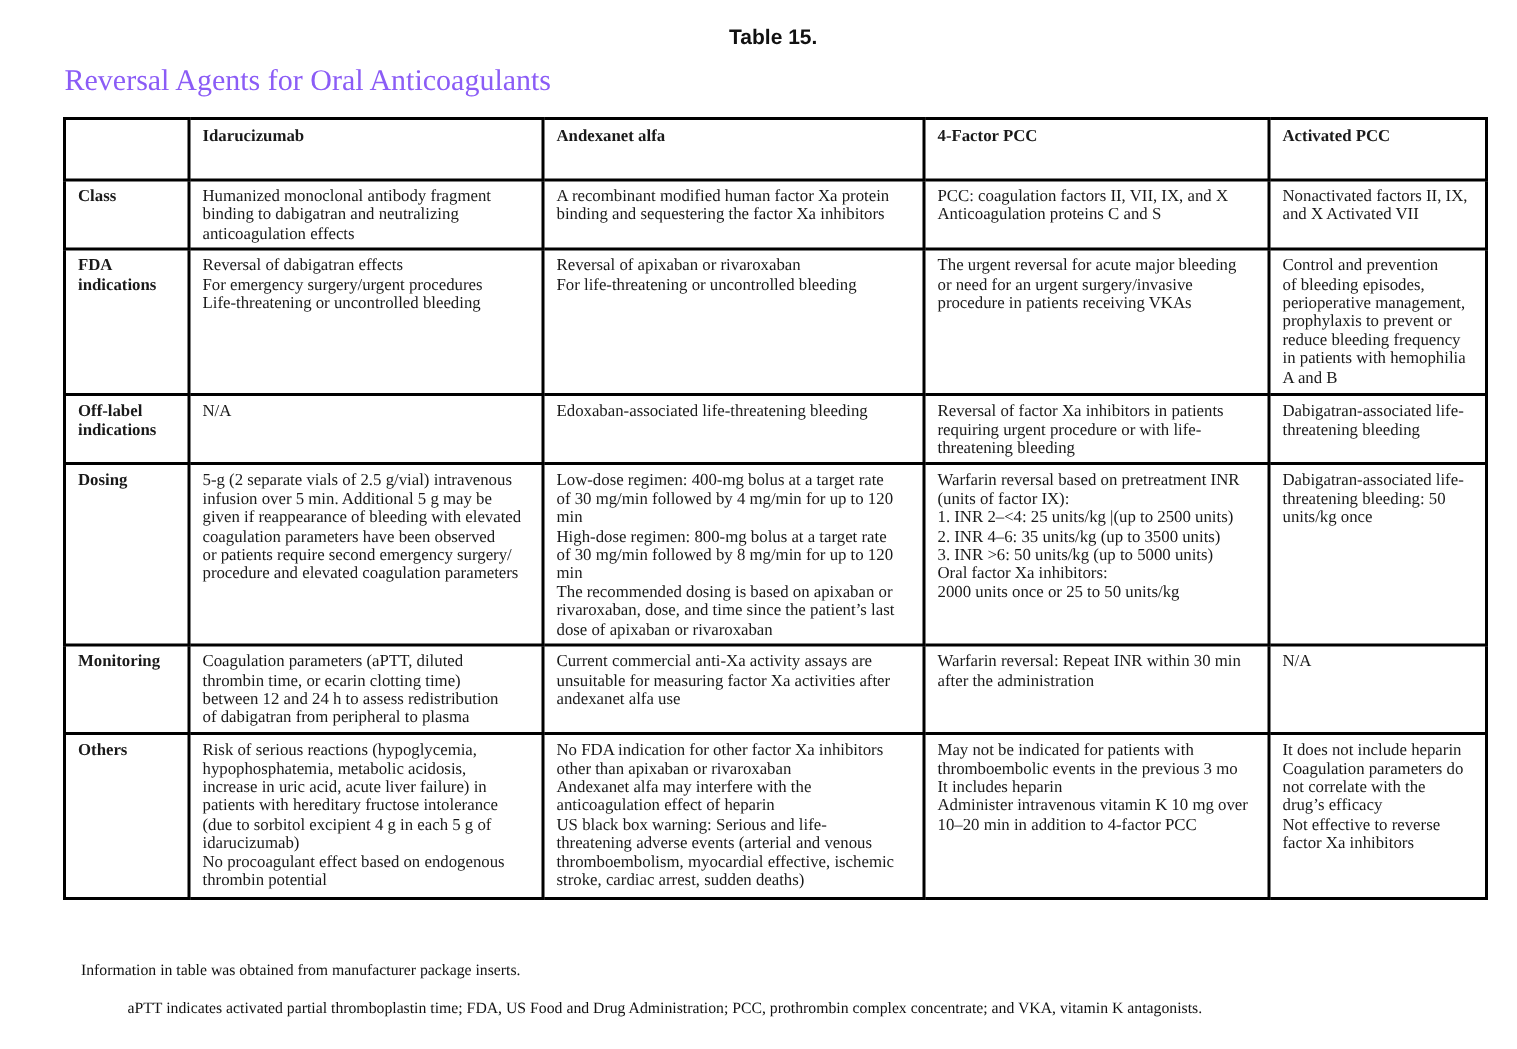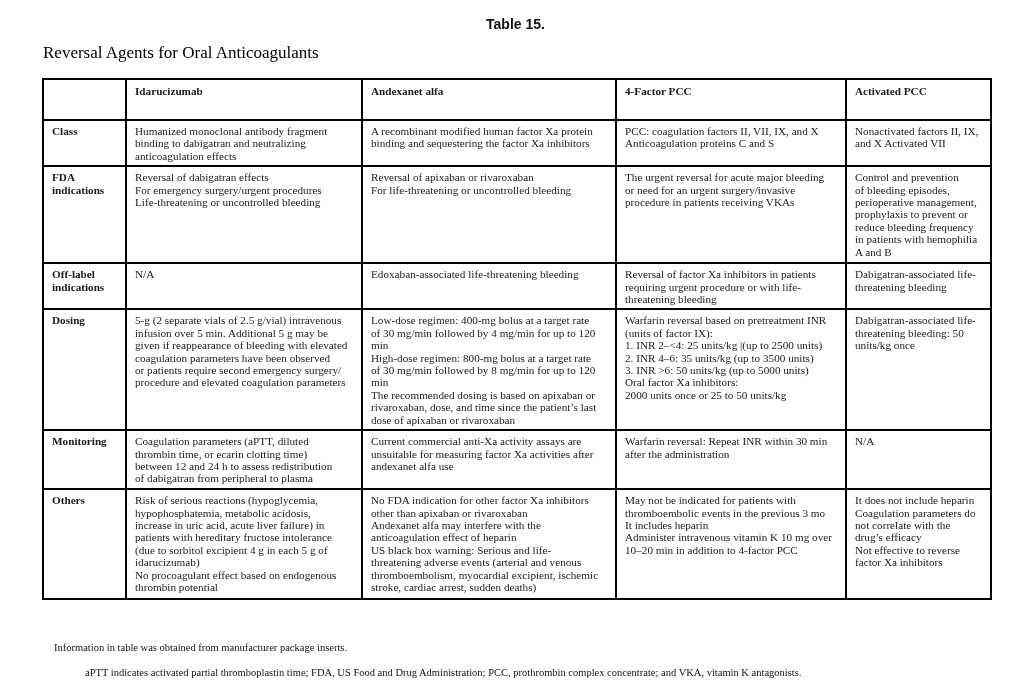--- a/index.html
+++ b/index.html
@@ -30,8 +30,8 @@
       position: absolute;
       top: 43px;
       left: 43px;
-      font-size: 17px;
-      color: #000000;
+      font-size: 20px;
+      color: #8b5cf6;
     }
     table.main {
       position: absolute;

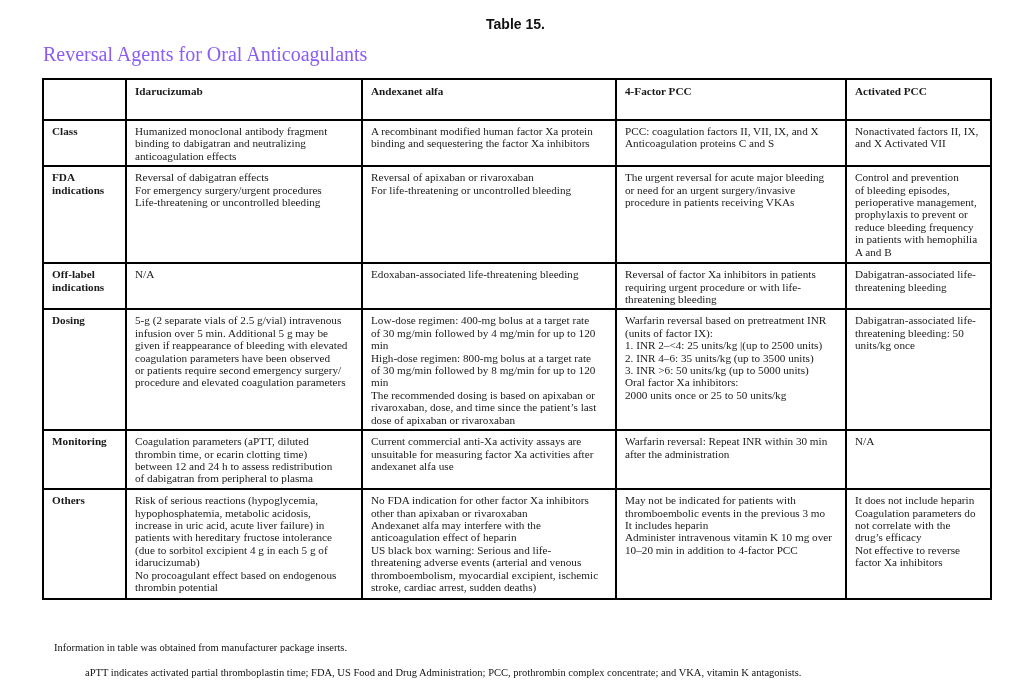--- a/index.html
+++ b/index.html
@@ -247,7 +247,7 @@
           <span class="line">anticoagulation effect of heparin</span>
           <span class="line">US black box warning: Serious and life-</span>
           <span class="line">threatening adverse events (arterial and venous</span>
-          <span class="line">thromboembolism, myocardial excipient, ischemic</span>
+          <span class="line">thromboembolism, myocardial effective, ischemic</span>
           <span class="line">stroke, cardiac arrest, sudden deaths)</span>
         </td>
         <td>

